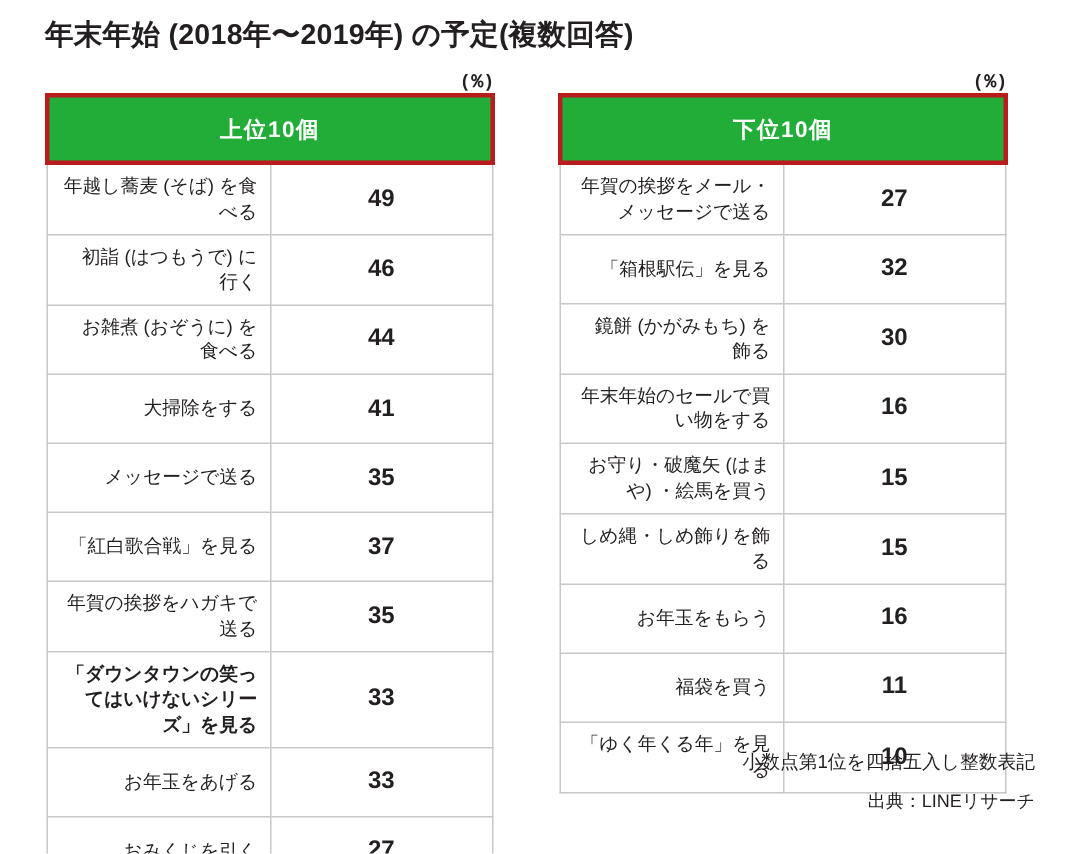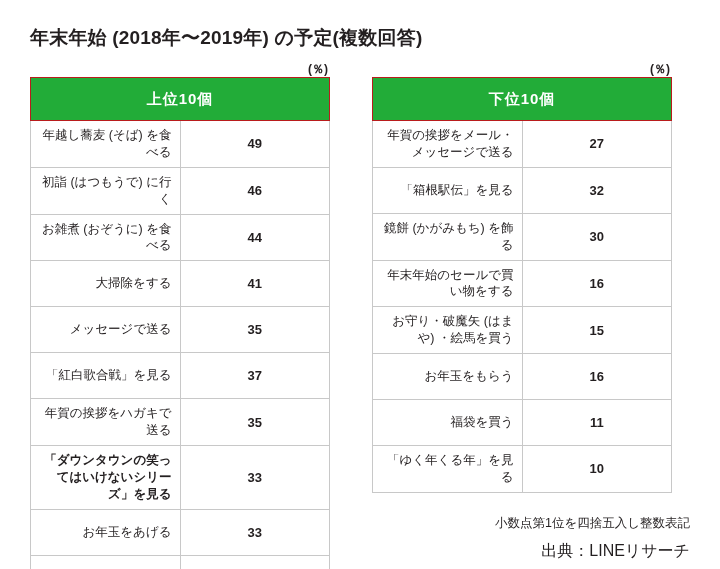--- a/index.html
+++ b/index.html
@@ -21,7 +21,6 @@
     height: 504px;
     box-sizing: border-box;
     padding: 16px;
-    margin-top: 15px;
   }
   .title {
     position: absolute;

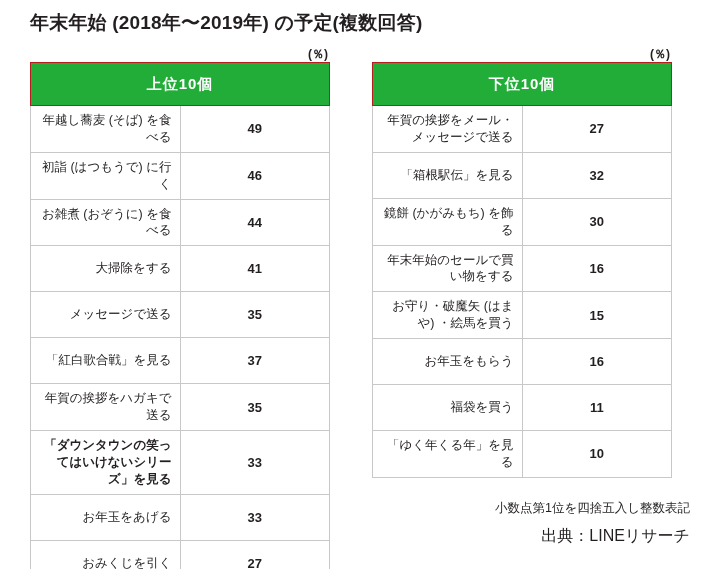--- a/index.html
+++ b/index.html
@@ -60,7 +60,7 @@
     font-size: 15px;
     font-weight: bold;
     height: 40px;
-    border: 1px solid #b91c1c;
+    border: 3px solid #b91c1c;
     text-align: center;
     letter-spacing: 1px;
   }

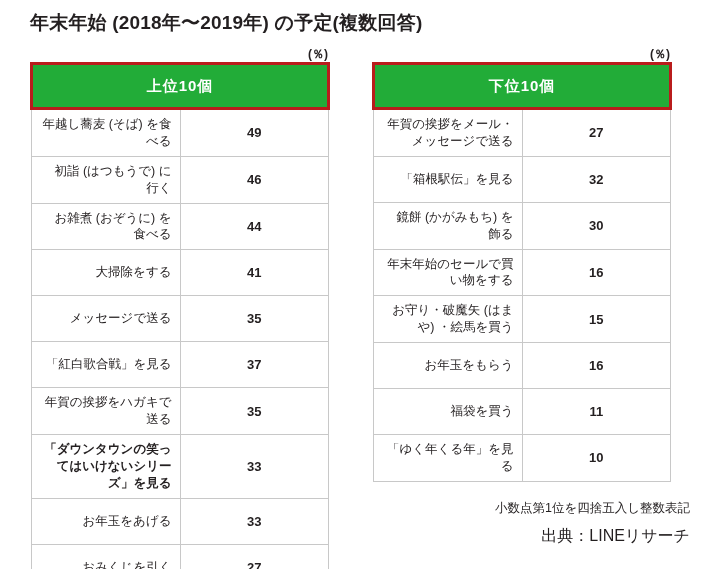--- a/index.html
+++ b/index.html
@@ -78,7 +78,7 @@
   table.rank td.value {
     width: 54px;
     text-align: center;
-    font-size: 13px;
+    font-size: 16px;
     font-weight: bold;
   }
   table.rank tr.row td {

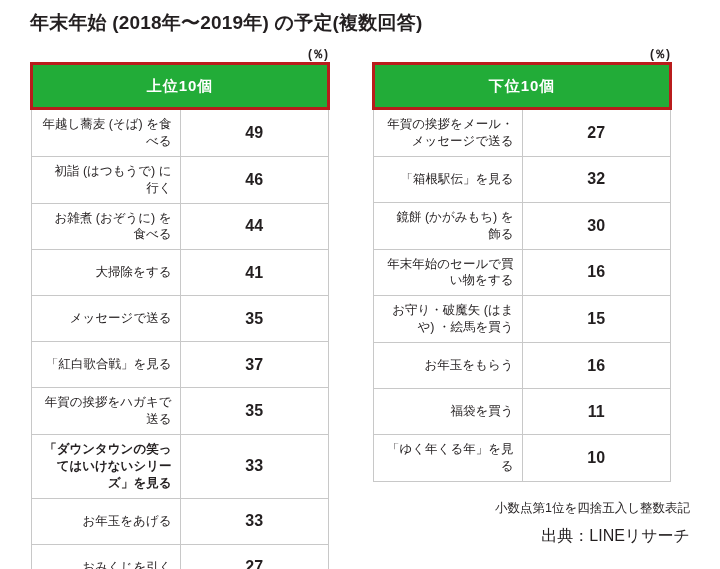--- a/index.html
+++ b/index.html
@@ -193,6 +193,10 @@
         <td class="value">15</td>
       </tr>
       <tr class="row">
+        <td class="label">しめ縄・しめ飾りを飾る</td>
+        <td class="value">15</td>
+      </tr>
+      <tr class="row">
         <td class="label">お年玉をもらう</td>
         <td class="value">16</td>
       </tr>

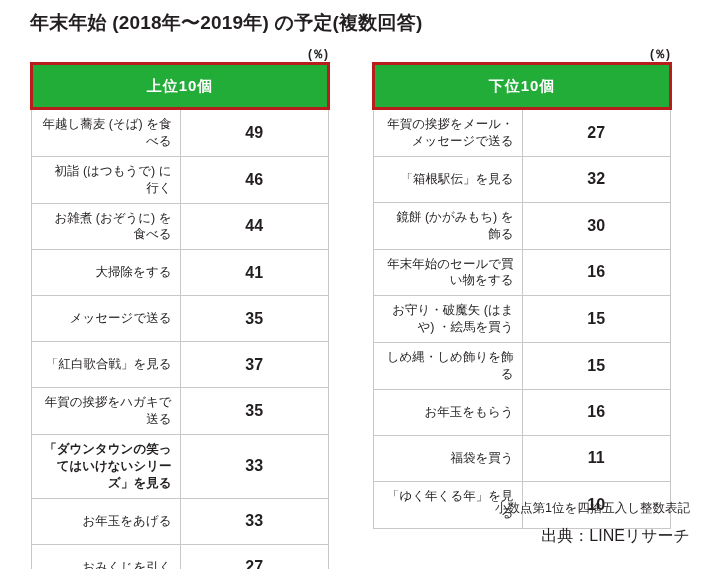--- a/index.html
+++ b/index.html
@@ -102,7 +102,7 @@
     position: absolute;
     right: 30px;
     top: 526px;
-    font-size: 16px;
+    font-size: 12px;
     color: #231f20;
     text-align: right;
   }

